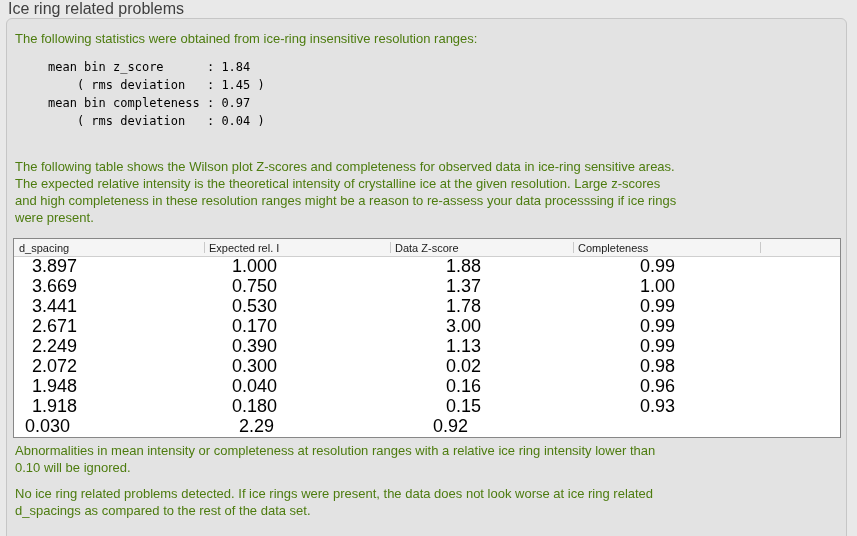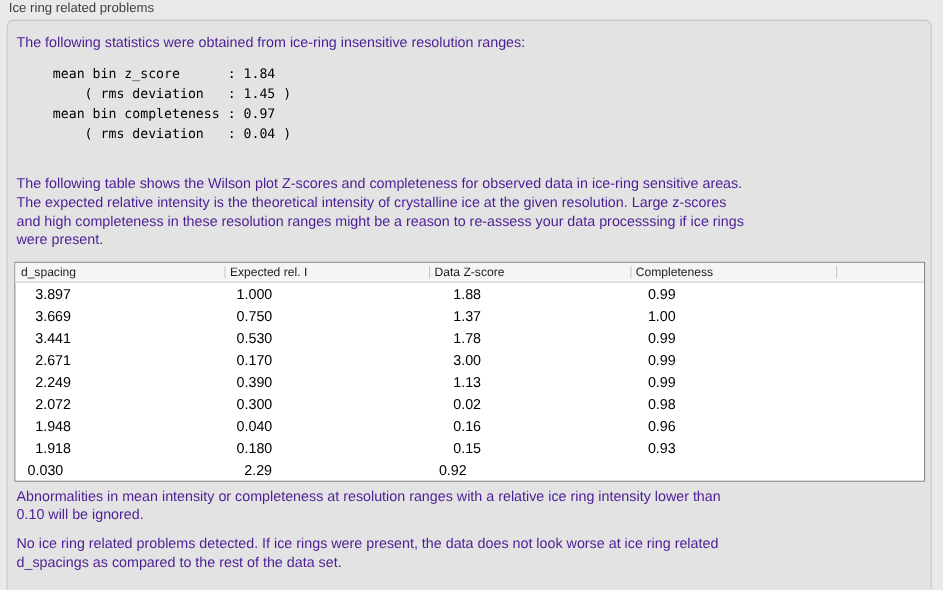--- a/index.html
+++ b/index.html
@@ -11,7 +11,7 @@
   }
   .groupbox-title {
     position:absolute; left:8px; top:0;
-    font-size:12px; color:#3f3f3f;
+    font-size:16px; color:#3f3f3f;
   }
   .groupbox {
     position:absolute; left:6px; top:18px;

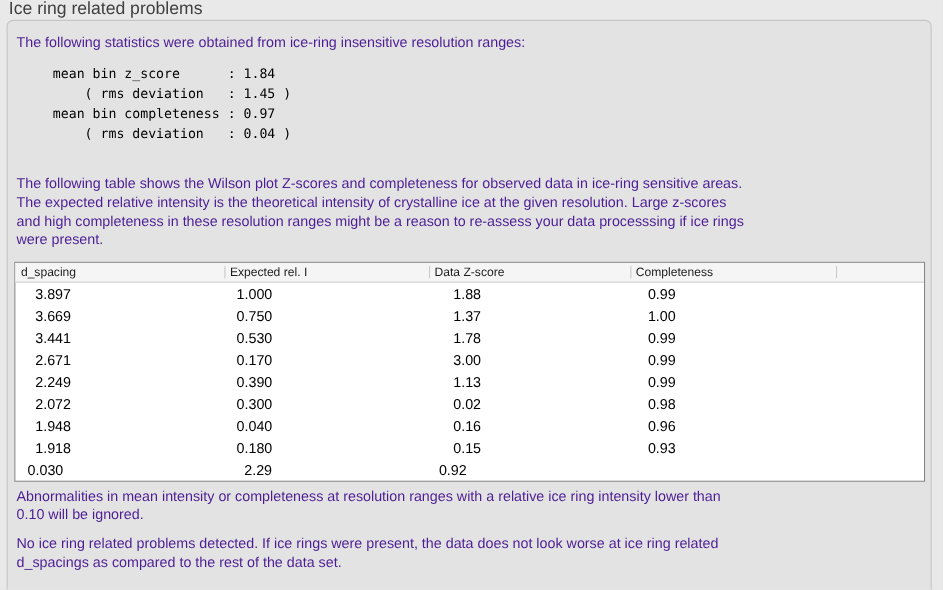--- a/index.html
+++ b/index.html
@@ -22,7 +22,7 @@
     border-radius:6px 6px 0 0;
     padding:11px 8px 0 8px;
   }
-  .para { font-size:13px; line-height:17px; color:#4c1d95; }
+  .para { font-size:13px; line-height:17px; color:#4d7c0f; }
   .para div { white-space:nowrap; }
   .stats {
     margin:11px 0 0 33px;

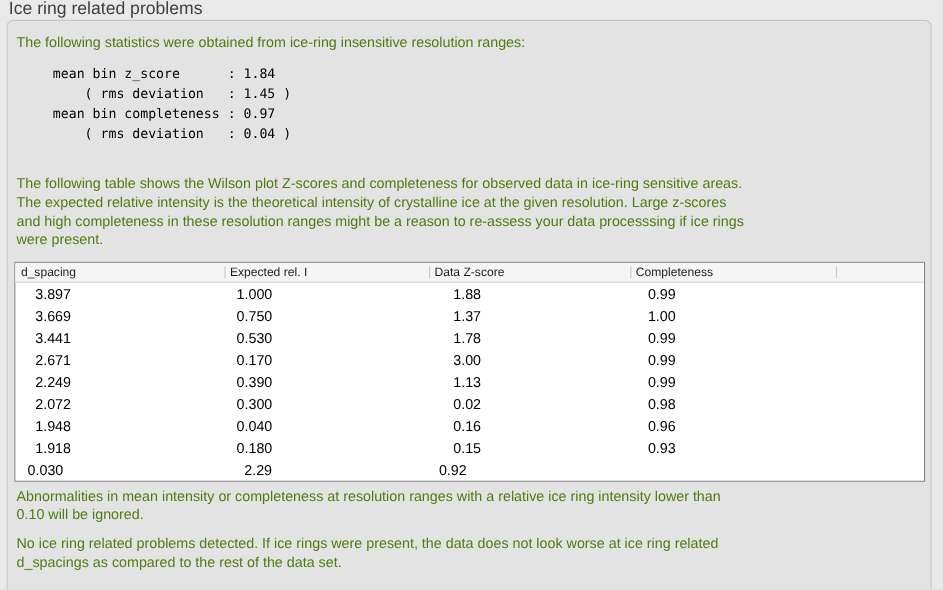--- a/index.html
+++ b/index.html
@@ -53,7 +53,7 @@
     content:""; position:absolute; left:0; top:3px; bottom:3px;
     width:1px; background:#c9c9c9;
   }
-  .tr { display:flex; height:20px; align-items:center; font-size:13px; }
+  .tr { display:flex; height:20px; align-items:flex-end; font-size:18px;gap:17px; }
   .td { box-sizing:border-box; white-space:nowrap; }
   .c0 { width:190px; }
   .c1 { width:186px; }

